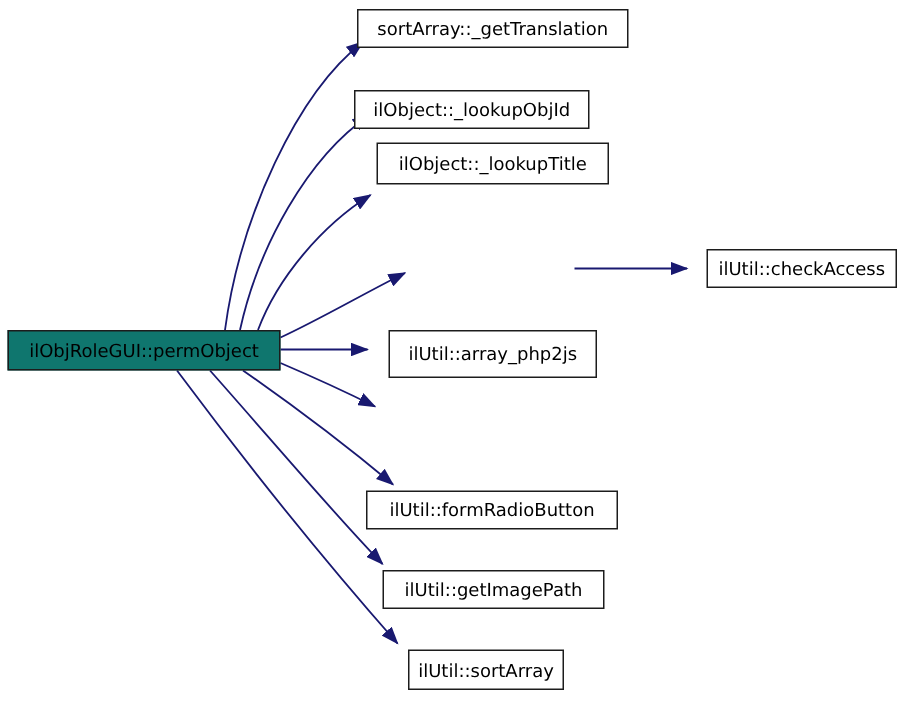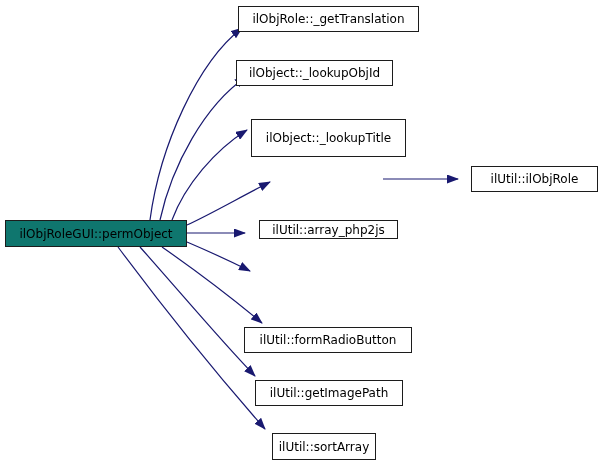--- a/index.html
+++ b/index.html
@@ -59,7 +59,7 @@
 
   <div class="node focus" style="left:5px;top:220px;width:182px;height:27px">ilObjRoleGUI::permObject</div>
 
-  <div class="node" style="left:238px;top:6px;width:181px;height:26px">ilObjRole::_getTranslation</div>
+  <div class="node" style="left:238px;top:6px;width:181px;height:26px">sortArray::_getTranslation</div>
 
   <div class="node" style="left:236px;top:60px;width:157px;height:26px">ilObject::_lookupObjId</div>
 

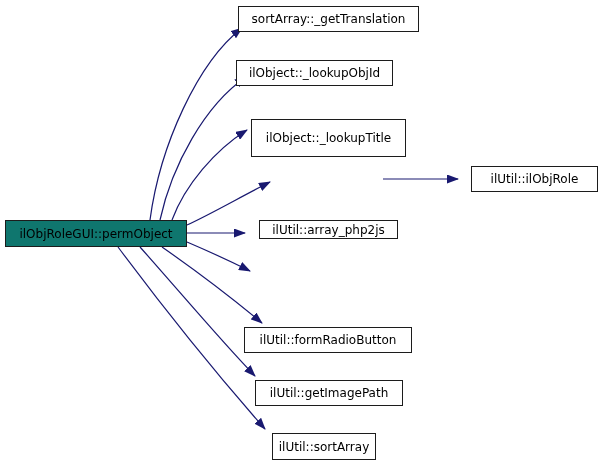--- a/index.html
+++ b/index.html
@@ -63,7 +63,7 @@
 
   <div class="node" style="left:236px;top:60px;width:157px;height:26px">ilObject::_lookupObjId</div>
 
-  <div class="node" style="left:251px;top:119px;width:155px;height:38px">ilObject::_lookupTitle</div>
+  <div class="node" style="left:251px;top:95px;width:155px;height:28px">ilObject::_lookupTitle</div>
 
 
   <div class="node" style="left:471px;top:166px;width:127px;height:26px">ilUtil::ilObjRole</div>

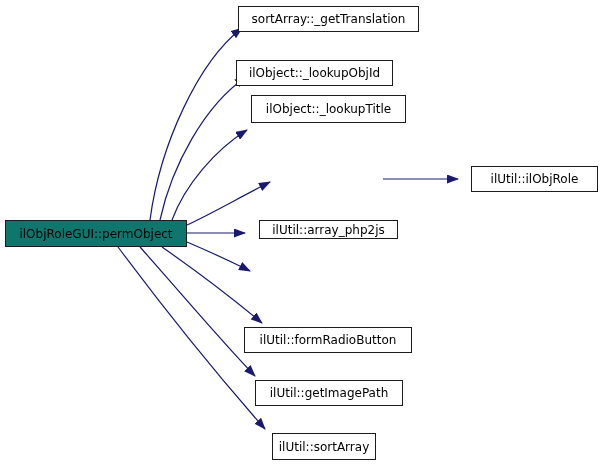--- a/index.html
+++ b/index.html
@@ -66,7 +66,7 @@
   <div class="node" style="left:251px;top:95px;width:155px;height:28px">ilObject::_lookupTitle</div>
 
 
-  <div class="node" style="left:471px;top:166px;width:127px;height:26px">ilUtil::ilObjRole</div>
+  <div class="node" style="left:471px;top:166px;width:127px;height:26px">ilUtil::checkAccess</div>
 
   <div class="node" style="left:259px;top:220px;width:139px;height:19px">ilUtil::array_php2js</div>
 

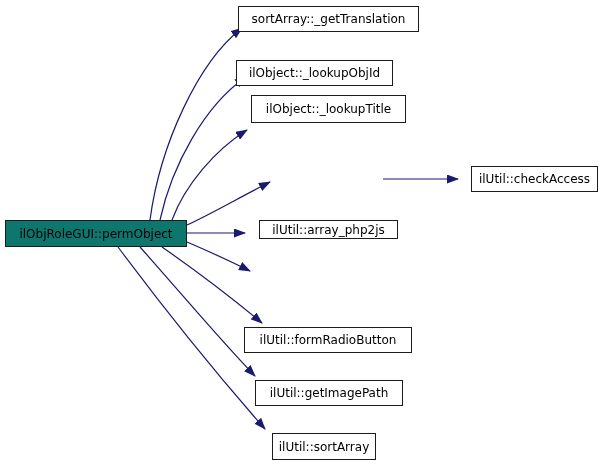--- a/index.html
+++ b/index.html
@@ -68,7 +68,7 @@
 
   <div class="node" style="left:471px;top:166px;width:127px;height:26px">ilUtil::checkAccess</div>
 
-  <div class="node" style="left:259px;top:220px;width:139px;height:19px">ilUtil::array_php2js</div>
+  <div class="node" style="left:259px;top:220px;width:139px;height:32px">ilUtil::array_php2js</div>
 
 
   <div class="node" style="left:244px;top:327px;width:168px;height:26px">ilUtil::formRadioButton</div>

